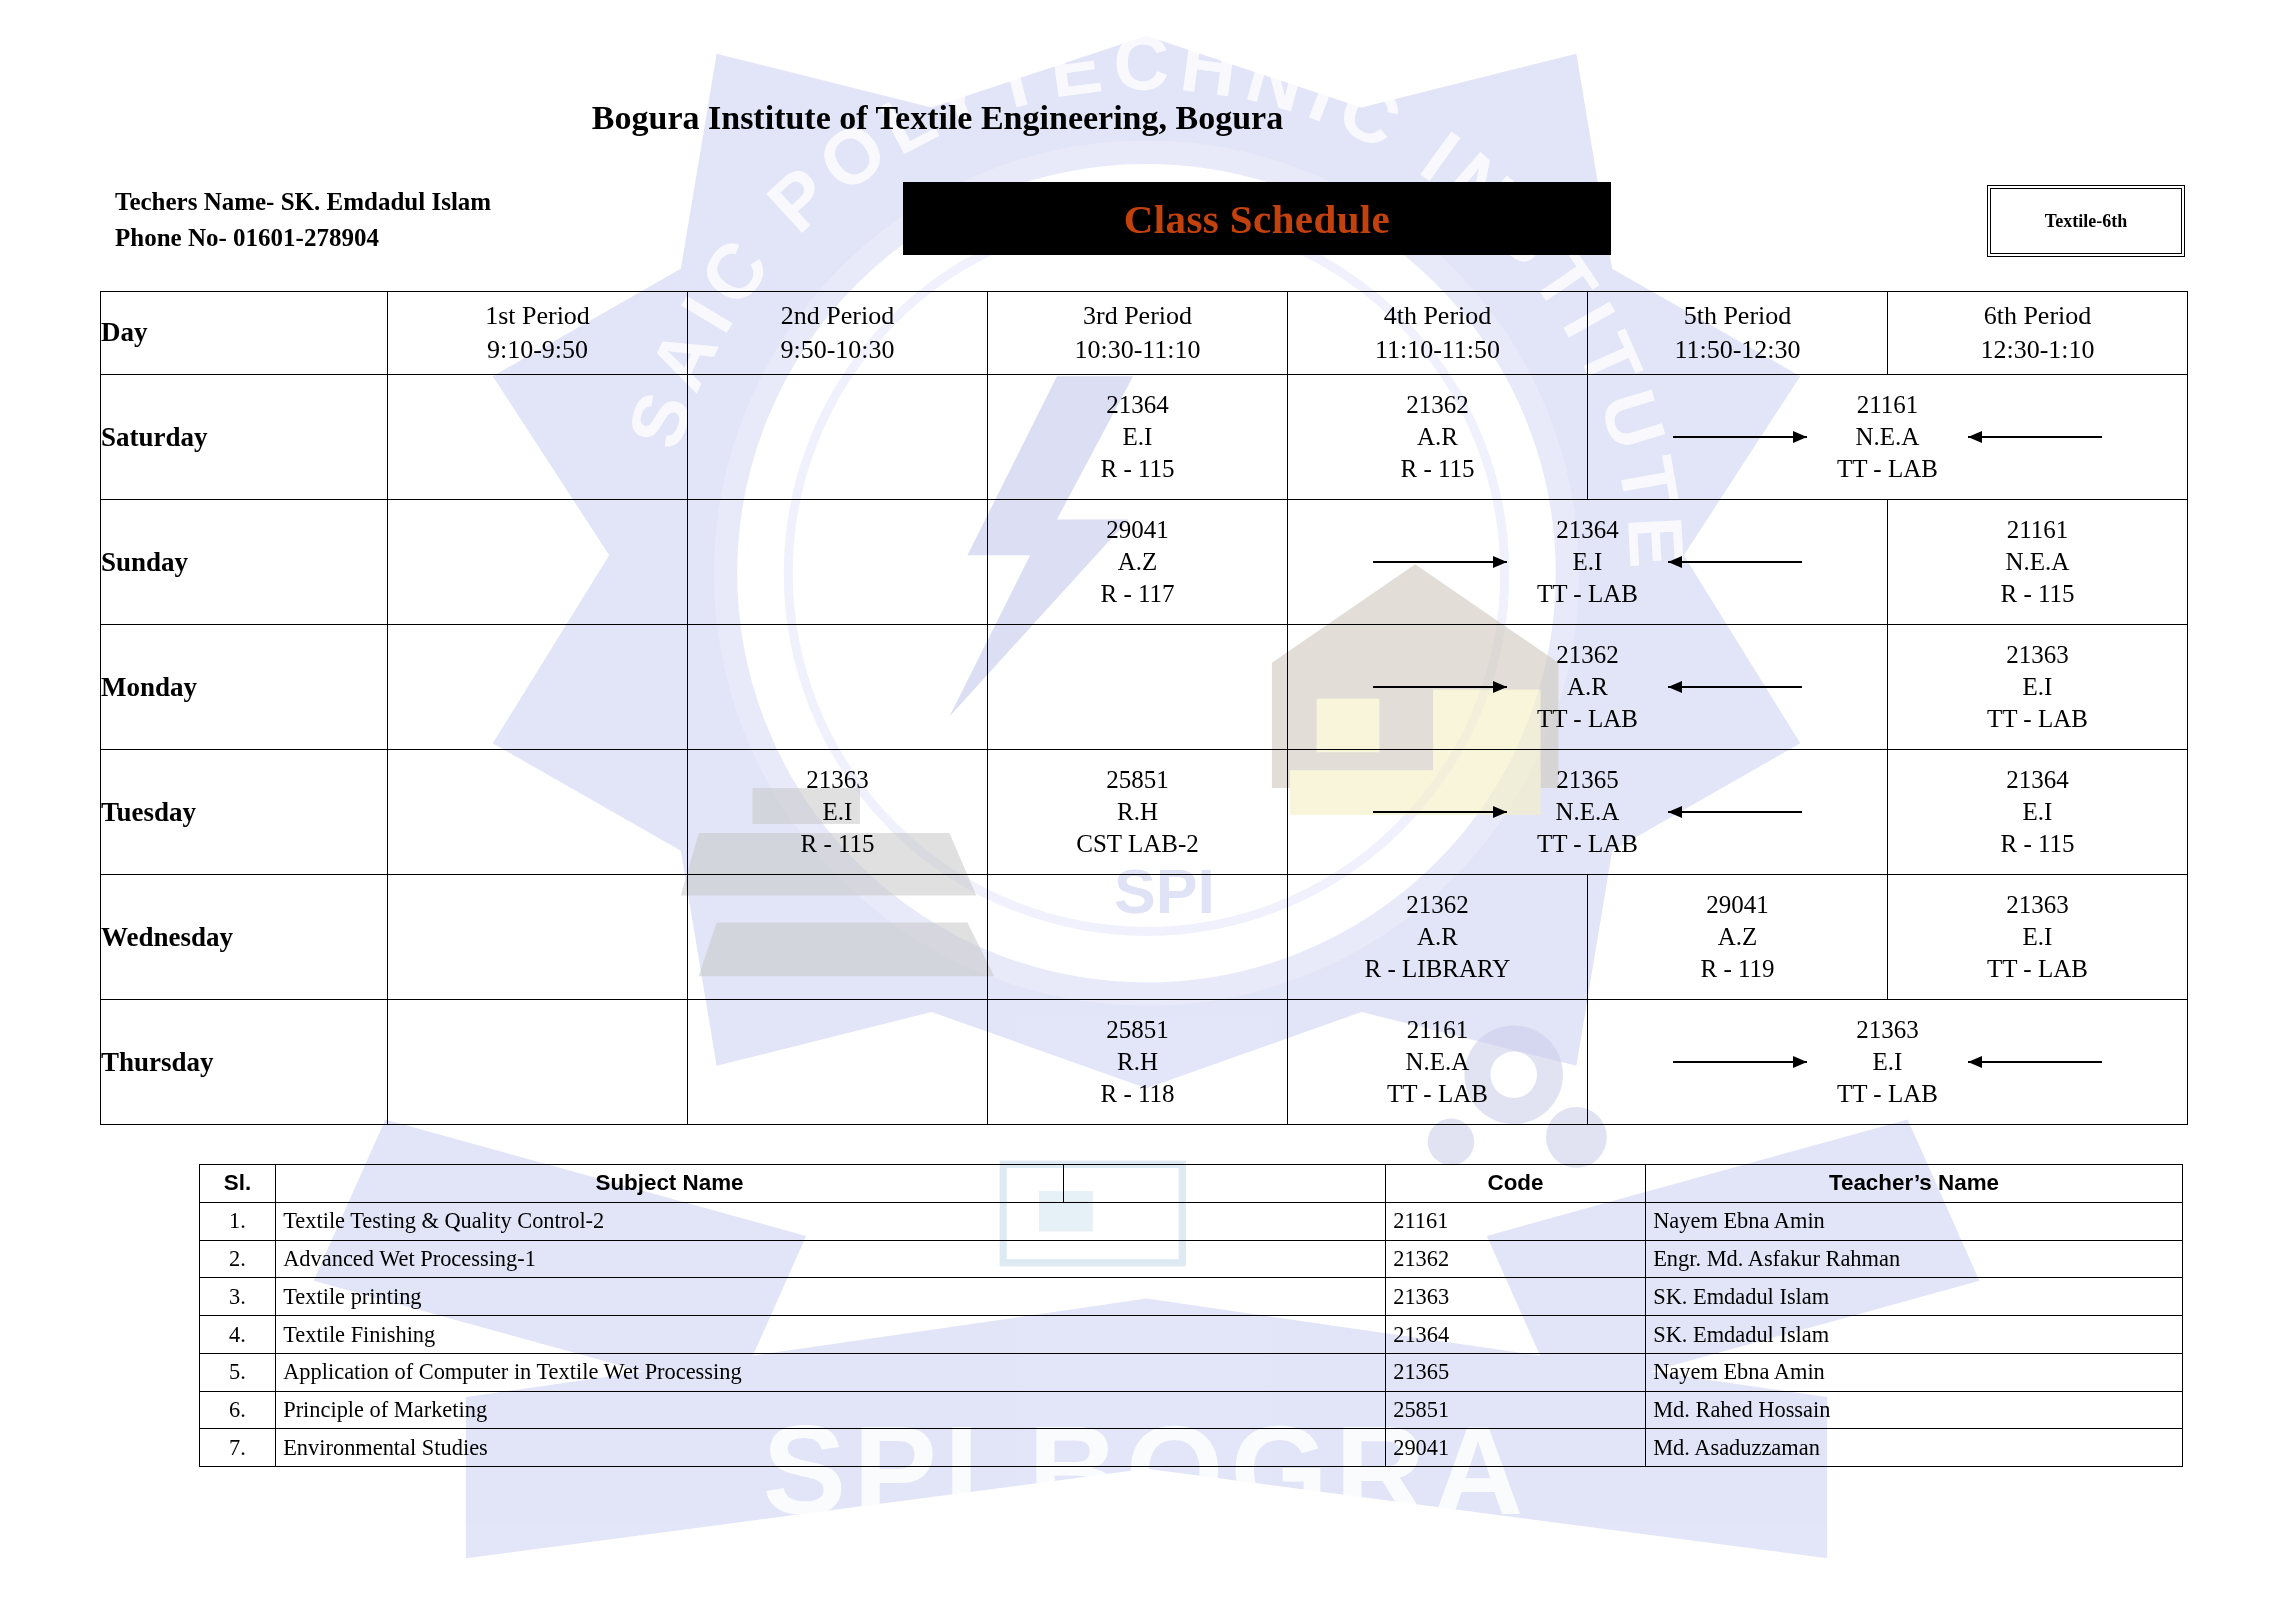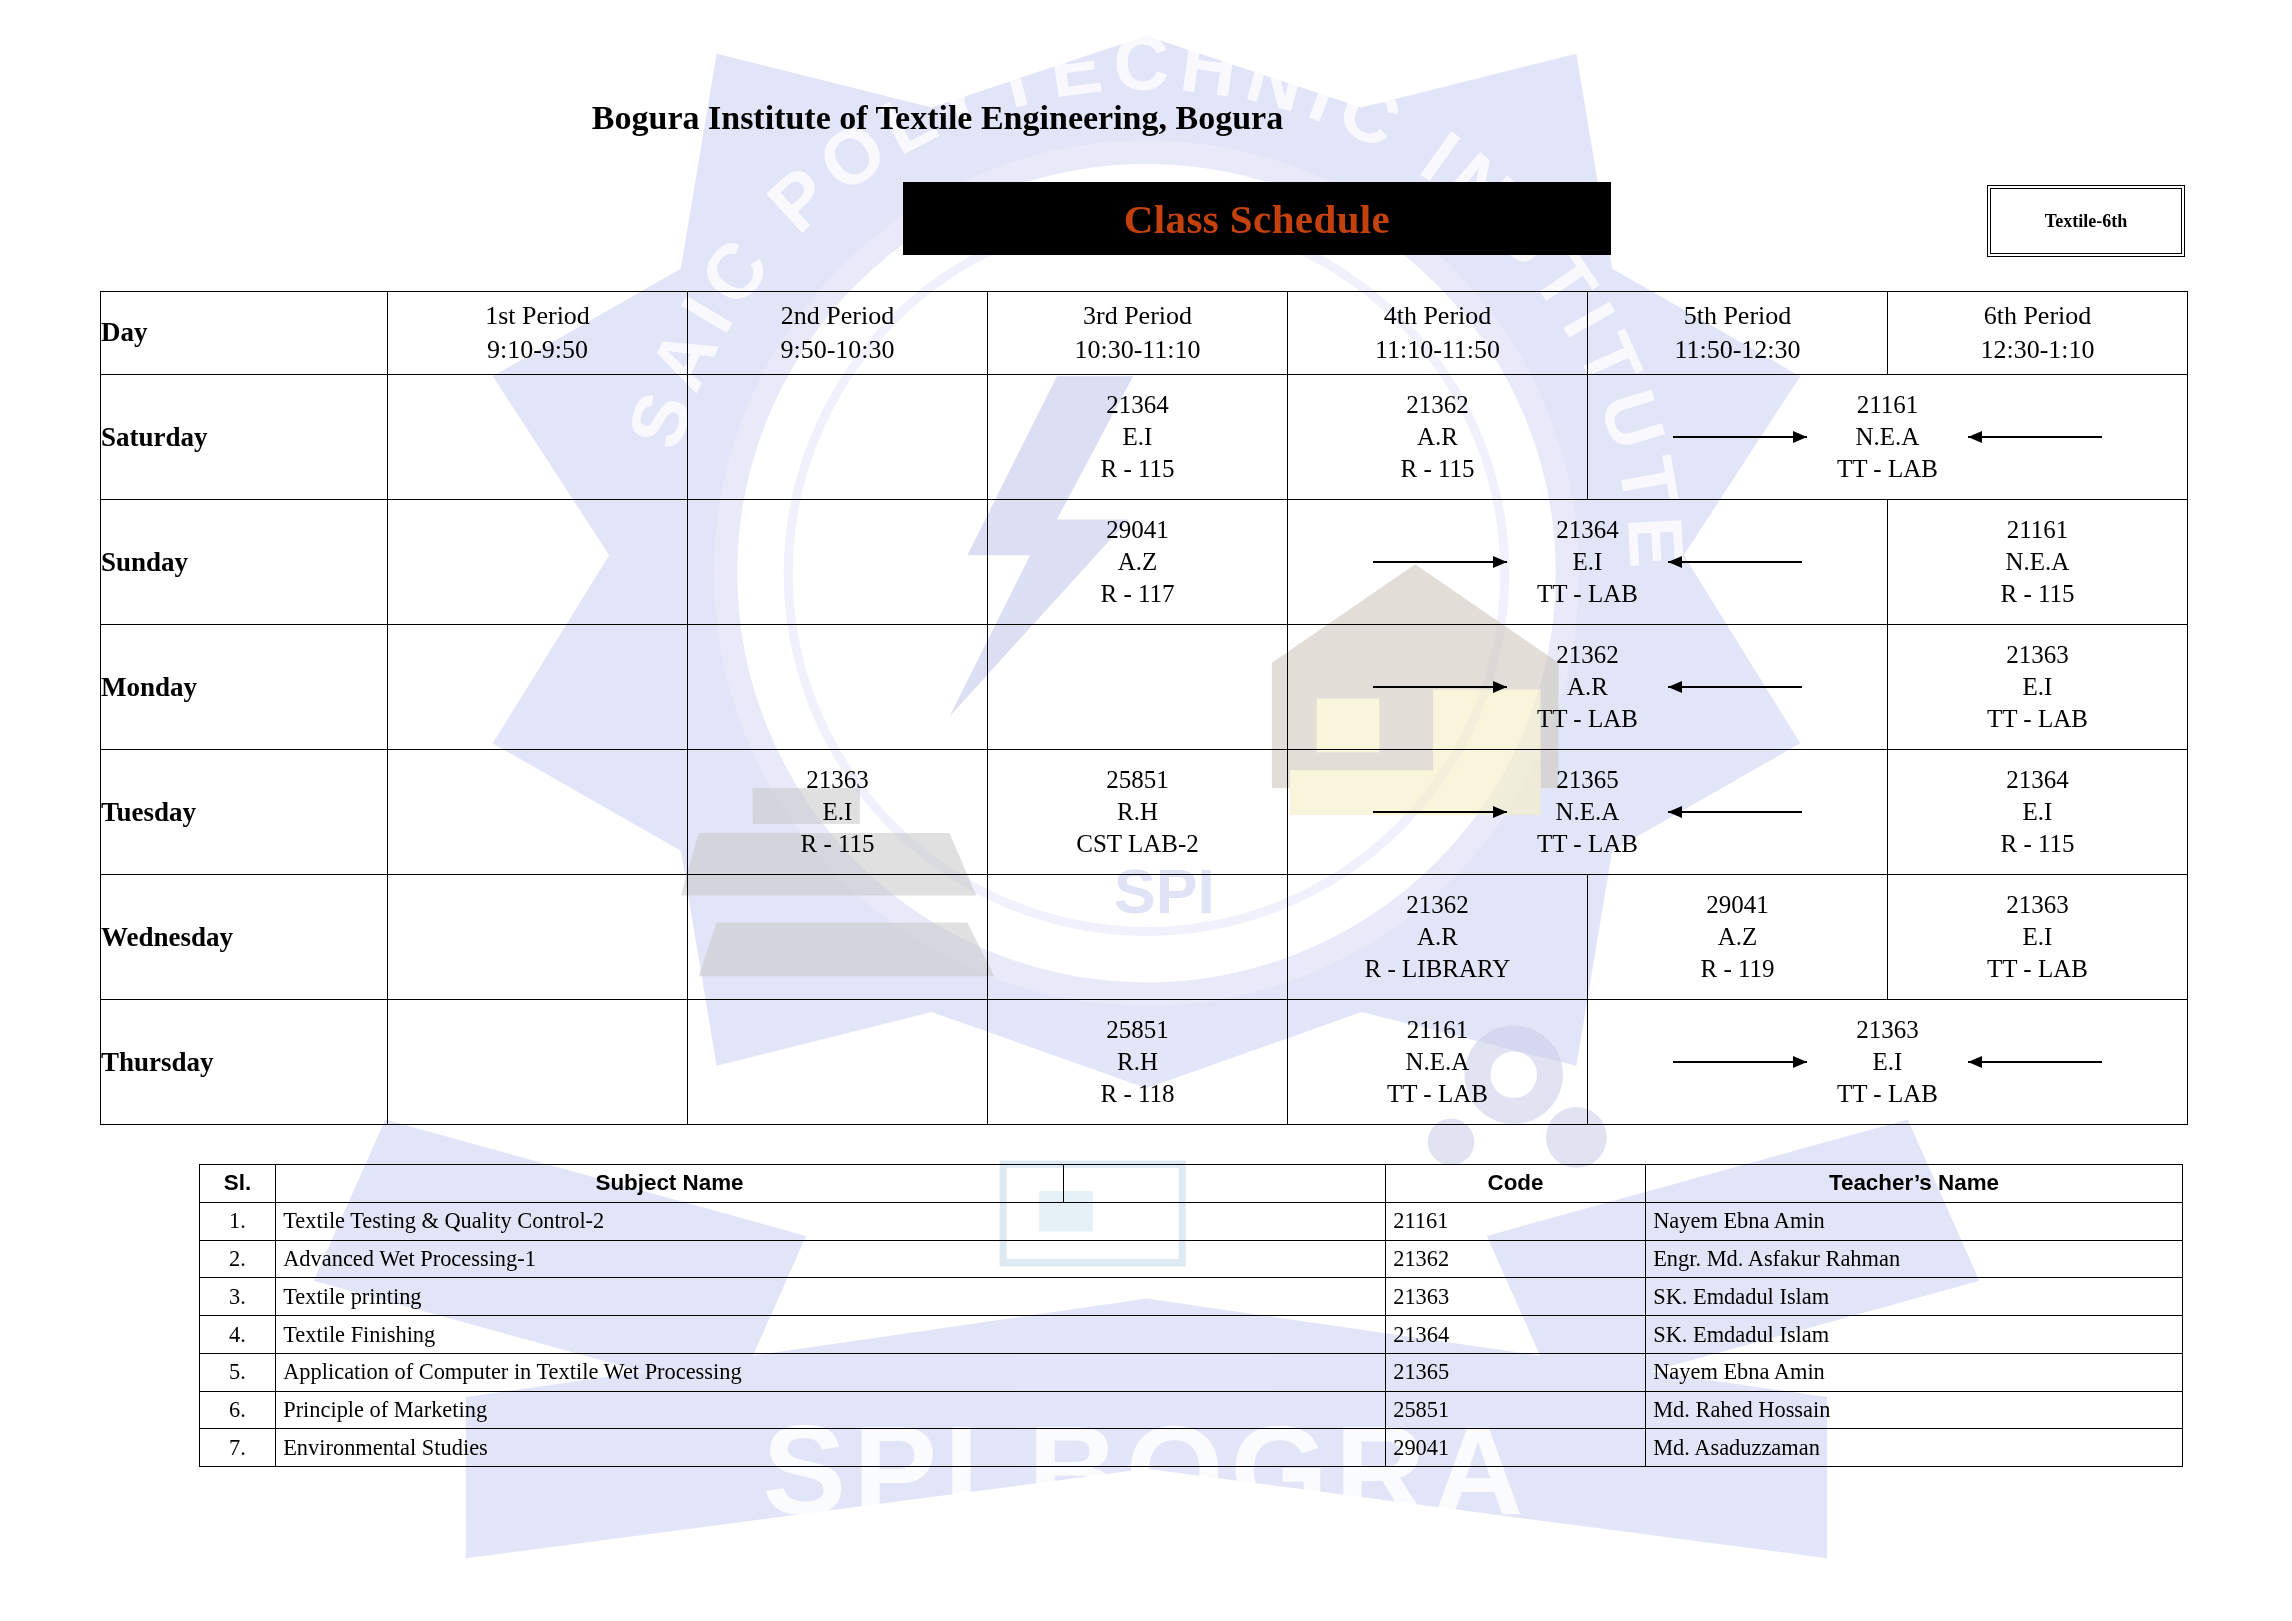--- a/index.html
+++ b/index.html
@@ -268,6 +268,10 @@
 
   <div class="institute-title">Bogura Institute of Textile Engineering, Bogura</div>
 
+  <div class="teacher-block">
+    <div>Techers Name- SK. Emdadul Islam</div>
+    <div>Phone No- 01601-278904</div>
+  </div>
 
   <div class="class-schedule-banner">Class Schedule</div>
 

